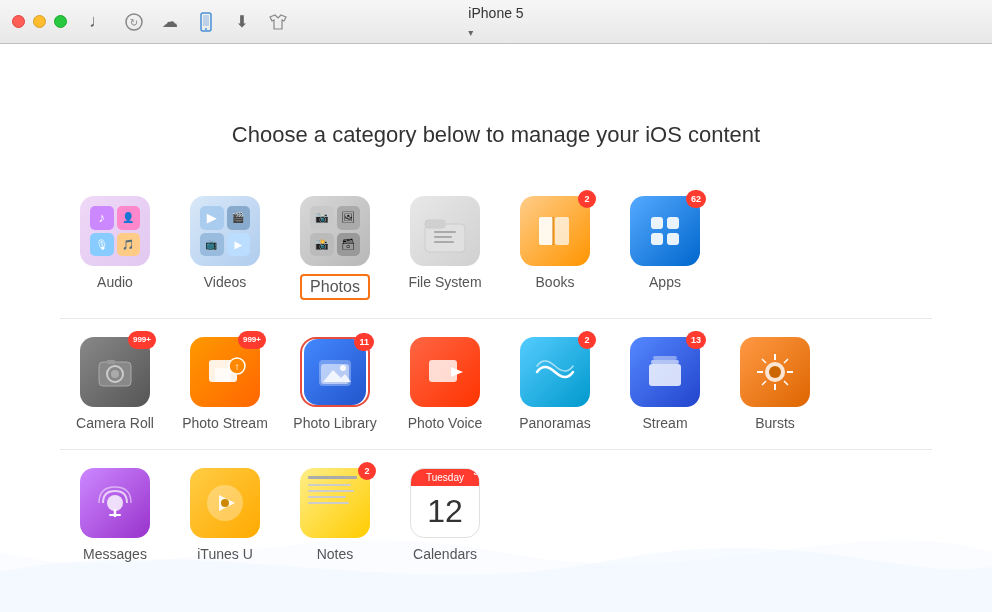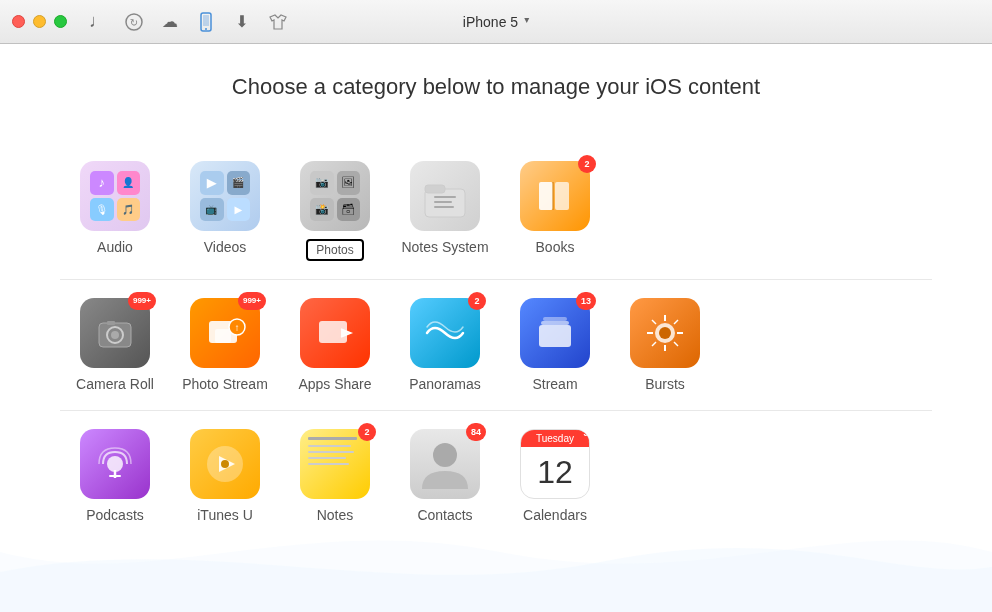--- a/index.html
+++ b/index.html
@@ -66,6 +66,7 @@
       font-weight: 500;
       color: #333;
       cursor: pointer;
+      flex-direction: column;
     }
     .title-center .chevron {
       font-size: 10px;

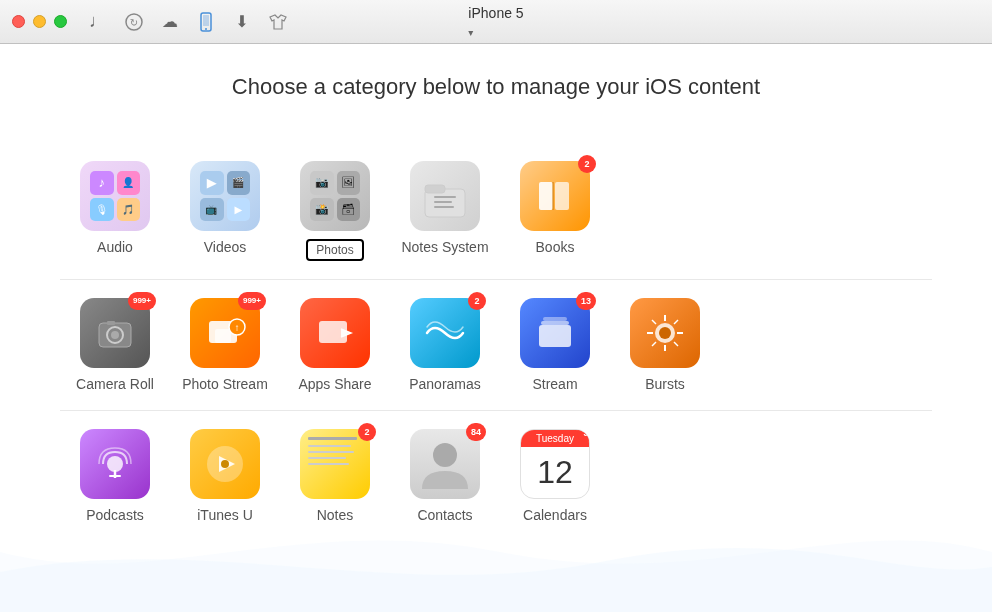--- a/index.html
+++ b/index.html
@@ -96,8 +96,8 @@
       font-size: 22px;
       font-weight: 300;
       color: #333;
-      padding-top: 30px;
-      margin-bottom: 43px;
+      padding-top: 78px;
+      margin-bottom: 30px;
     }
 
     

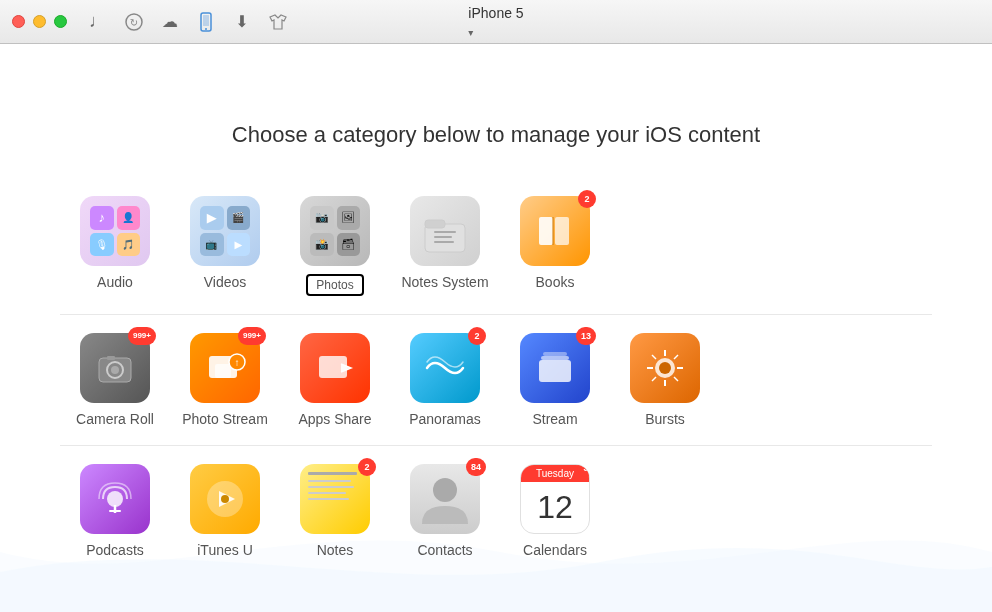--- a/index.html
+++ b/index.html
@@ -444,6 +444,20 @@
         <span class="item-label">Books</span>
       </div>
 
+      <div class="category-item">
+        <div class="icon-wrapper">
+          <div class="icon-apps" style="width:70px;height:70px;">
+            <div class="badge">62</div>
+            <svg width="44" height="44" viewBox="0 0 44 44">
+              <rect x="8" y="8" width="12" height="12" rx="3" fill="white" opacity="0.9"></rect>
+              <rect x="24" y="8" width="12" height="12" rx="3" fill="white" opacity="0.9"></rect>
+              <rect x="8" y="24" width="12" height="12" rx="3" fill="white" opacity="0.9"></rect>
+              <rect x="24" y="24" width="12" height="12" rx="3" fill="white" opacity="0.9"></rect>
+            </svg>
+          </div>
+        </div>
+        <span class="item-label">Apps</span>
+      </div>
 
     </div>
 

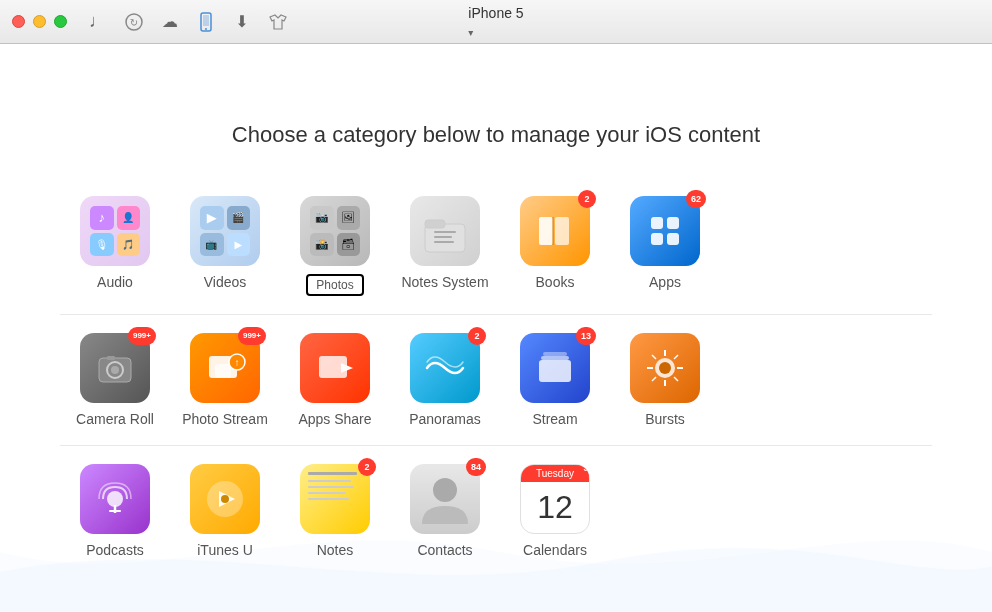--- a/index.html
+++ b/index.html
@@ -318,10 +318,10 @@
 
     .photos-tab-label {
       display: inline-block;
-      border: 2px solid #000000;
+      border: 2px solid #f97316;
       border-radius: 4px;
       padding: 2px 8px;
-      font-size: 12px;
+      font-size: 16px;
       color: #555;
     }
   </style>

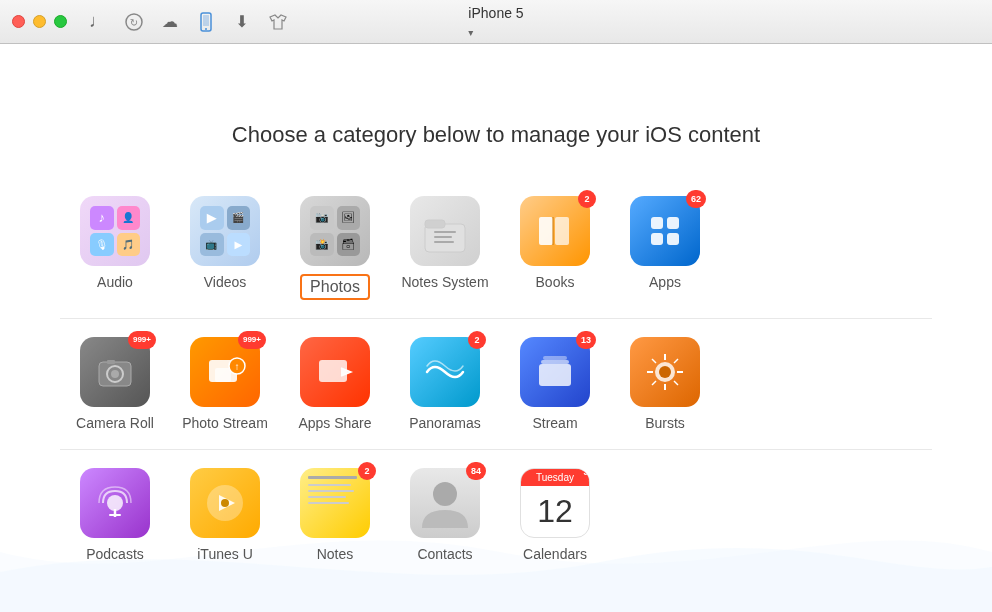--- a/index.html
+++ b/index.html
@@ -427,7 +427,7 @@
             </svg>
           </div>
         </div>
-        <span class="item-label">Notes System</span>
+        <span class="item-label">File System</span>
       </div>
 
       <div class="category-item">

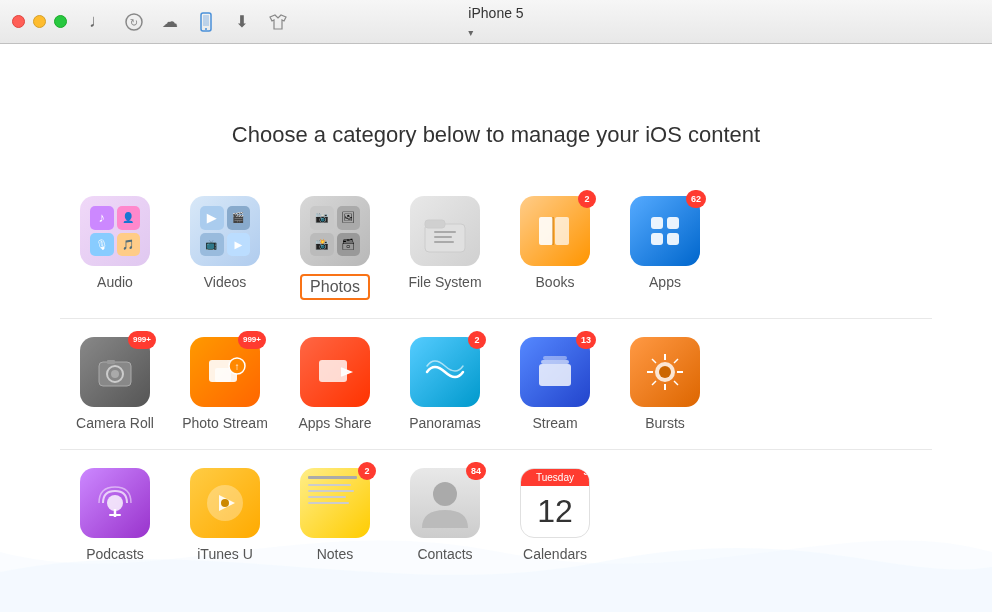--- a/index.html
+++ b/index.html
@@ -494,6 +494,20 @@
         <span class="item-label">Photo Stream</span>
       </div>
 
+      <div class="category-item">
+        <div class="icon-wrapper" style="border:2px solid #e74c3c;border-radius:16px;padding:2px;">
+          <div class="icon-photolibrary" style="width:66px;height:66px;">
+            <div class="badge">11</div>
+            <svg width="44" height="44" viewBox="0 0 44 44">
+              <rect x="6" y="10" width="32" height="26" rx="4" fill="white" opacity="0.3"></rect>
+              <rect x="8" y="14" width="28" height="20" rx="3" fill="white" opacity="0.5"></rect>
+              <path d="M10 32 L20 20 L28 28 L32 24 L38 32 Z" fill="white" opacity="0.8"></path>
+              <circle cx="30" cy="18" r="3" fill="white" opacity="0.9"></circle>
+            </svg>
+          </div>
+        </div>
+        <span class="item-label">Photo Library</span>
+      </div>
 
       <div class="category-item">
         <div class="icon-wrapper">

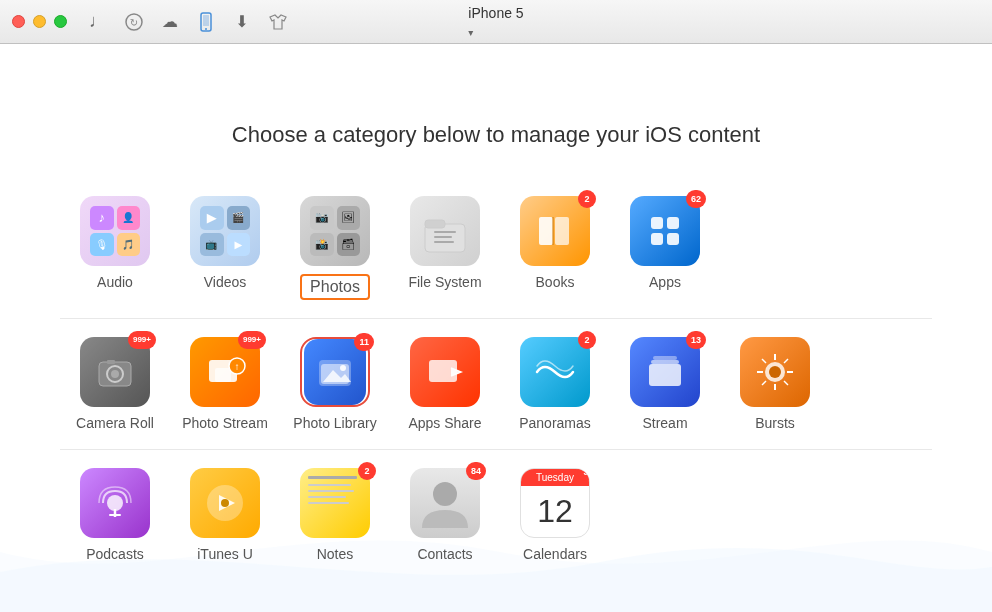--- a/index.html
+++ b/index.html
@@ -519,7 +519,7 @@
             </svg>
           </div>
         </div>
-        <span class="item-label">Apps Share</span>
+        <span class="item-label">Photo Voice</span>
       </div>
 
       <div class="category-item">

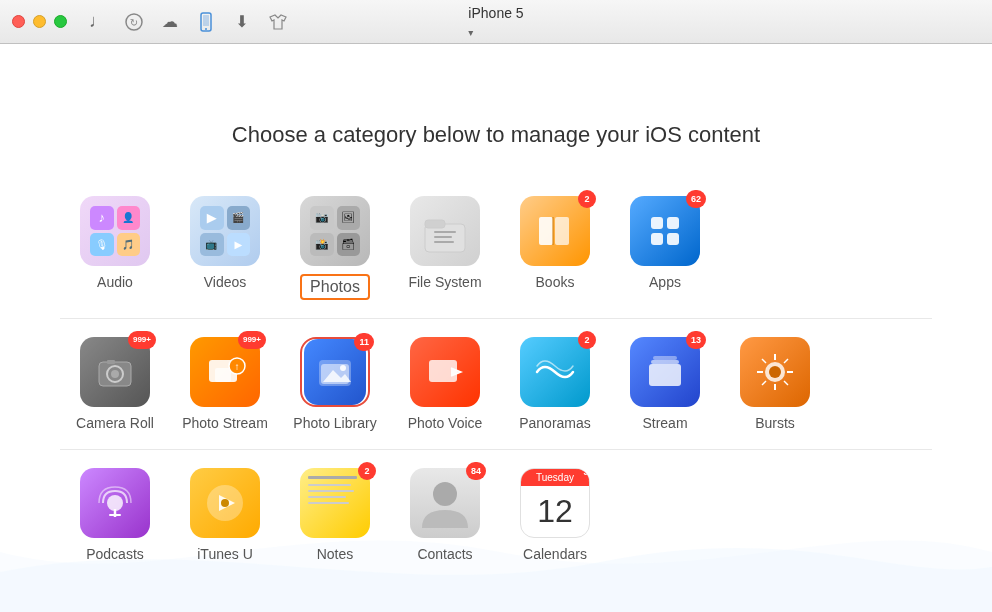--- a/index.html
+++ b/index.html
@@ -617,18 +617,6 @@
 
 
 
-      <div class="category-item">
-        <div class="icon-wrapper">
-          <div class="icon-contacts" style="width:70px;height:70px;background:linear-gradient(to bottom,#e8e8e8,#cccccc);border-radius:14px;">
-            <div class="badge">84</div>
-            <svg width="70" height="70" viewBox="0 0 70 70">
-              <circle cx="35" cy="26" r="12" fill="#aaa"></circle>
-              <path d="M12 60 Q12 42 35 42 Q58 42 58 60" fill="#bbb"></path>
-            </svg>
-          </div>
-        </div>
-        <span class="item-label">Contacts</span>
-      </div>
 
       <div class="category-item">
         <div class="icon-wrapper">

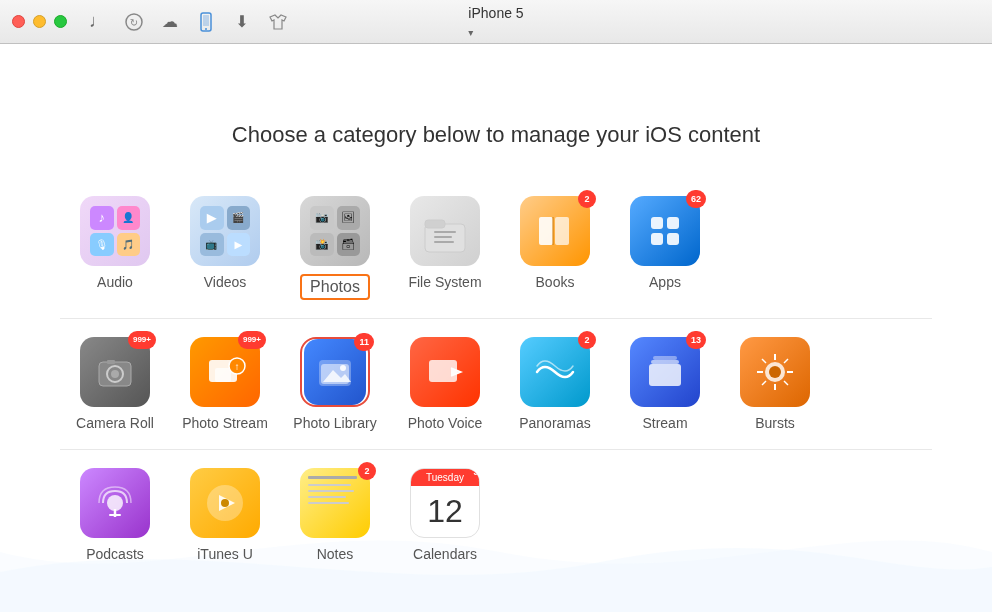--- a/index.html
+++ b/index.html
@@ -585,7 +585,7 @@
             </svg>
           </div>
         </div>
-        <span class="item-label">Podcasts</span>
+        <span class="item-label">Messages</span>
       </div>
 
       <div class="category-item">

